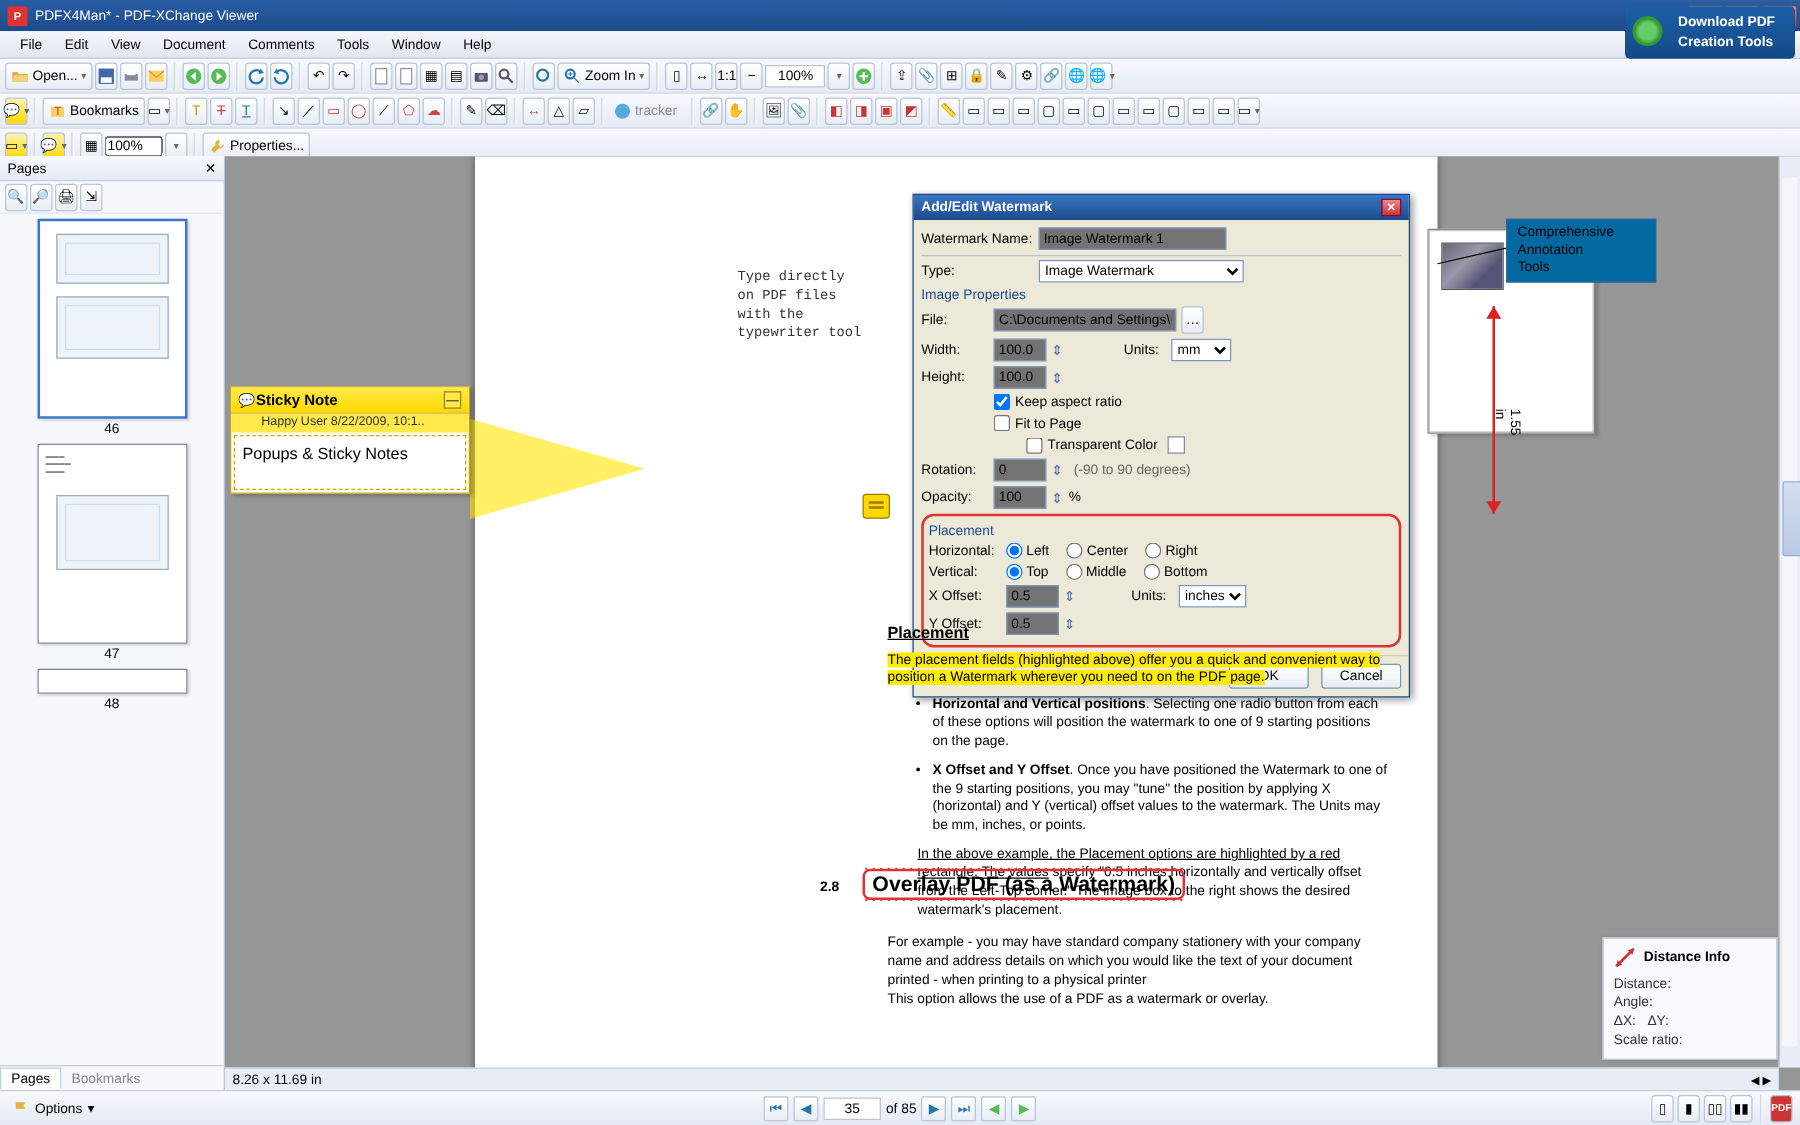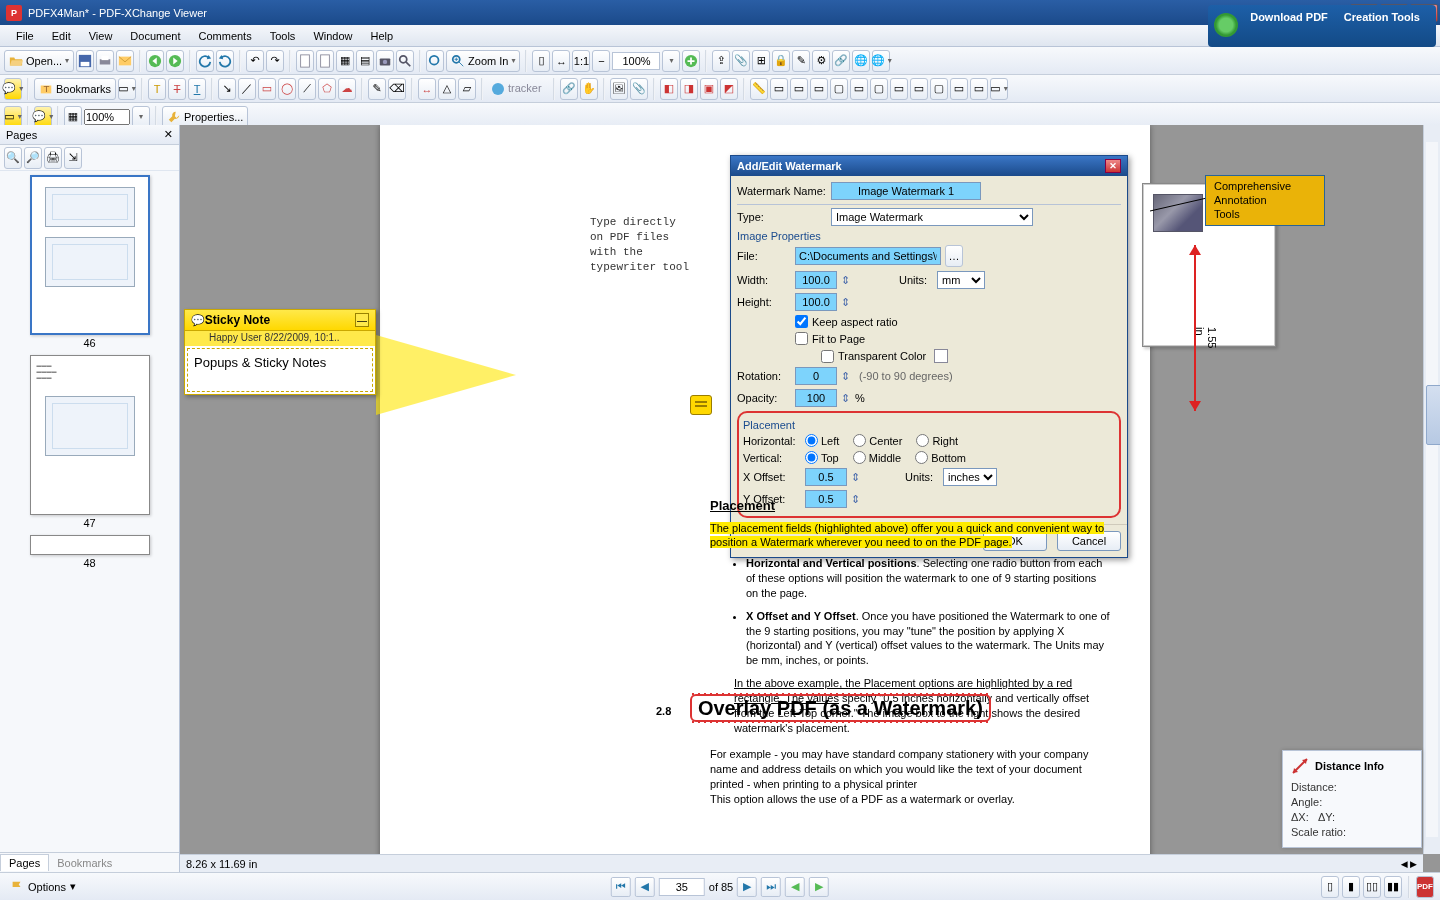--- a/index.html
+++ b/index.html
@@ -11,7 +11,7 @@
 .titlebar .wbtn.close { background:linear-gradient(#e88,#c33); color:#fff; }
 .menubar { height:22px; background:linear-gradient(#f5f7fb,#dfe6f0); border-bottom:1px solid #b8c4d7; display:flex; align-items:center; padding-left:8px; gap:2px; position:relative;}
 .menubar span { padding:2px 8px; cursor:default; }
-.download-badge{ position:absolute; right:4px; top:-20px; height:42px; background:linear-gradient(#1d5fa8,#134a86); color:#fff; font-weight:bold; font-size:11px; padding:4px 8px 4px 34px; border-radius:4px; display:flex; flex-direction:row; justify-content:center;}
+.download-badge{ position:absolute; right:4px; top:-20px; height:42px; background:linear-gradient(#1d5fa8,#134a86); color:#fff; font-weight:bold; font-size:11px; padding:4px 8px 4px 34px; border-radius:4px; display:flex; flex-direction:column; justify-content:center;}
 .download-badge::before{content:"";position:absolute;left:6px;top:8px;width:24px;height:24px;background:radial-gradient(circle,#6c6 40%,#393 60%);border-radius:50%;}
 .toolbar { height:28px; background:linear-gradient(#f7f9fc,#e4eaf4); border-bottom:1px solid #c5cedb; display:flex; align-items:center; padding:0 4px; gap:2px; }
 .tbtn { height:22px; min-width:22px; border:1px solid #b8c4d7; background:linear-gradient(#fff,#e7edf5); border-radius:3px; display:flex; align-items:center; justify-content:center; padding:0 4px; gap:3px; cursor:default;}

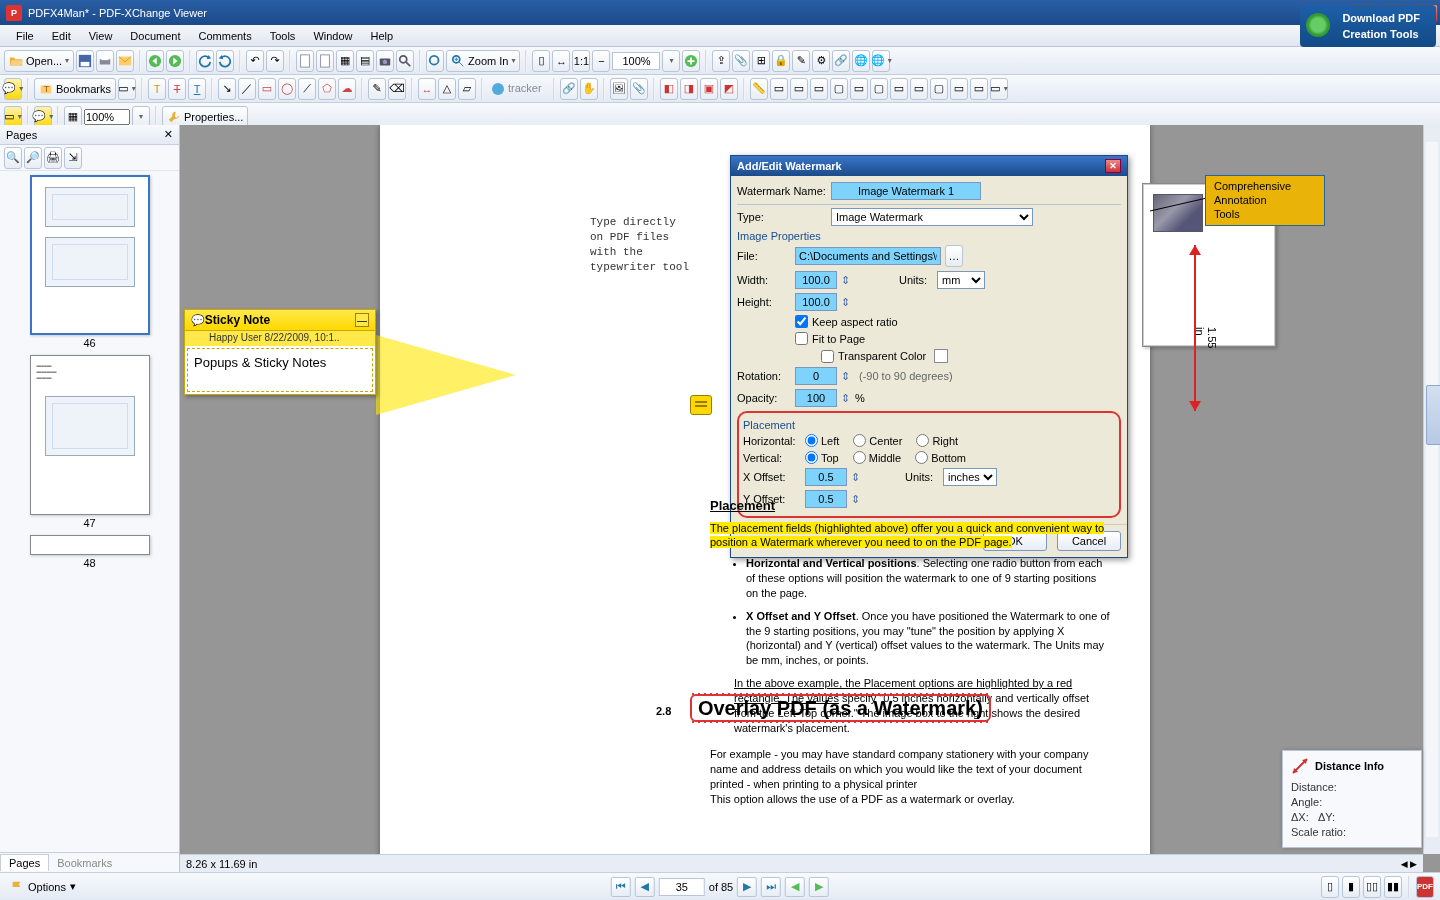--- a/index.html
+++ b/index.html
@@ -59,7 +59,7 @@
 .dialog .dbody{padding:6px;}
 .drow{display:flex;align-items:center;margin-bottom:4px;gap:4px;}
 .drow label{width:90px;}
-.drow input[type=text]{height:18px;border:1px solid #7a98bd;padding:0 3px;background:#7dd3fc;text-align:center;}
+.drow input[type=text]{height:18px;border:1px solid #7a98bd;padding:0 3px;background:#737373;}
 .drow select{height:18px;border:1px solid #7a98bd;background:#fff;}
 .fieldset-lbl{color:#1a4b8e;font-size:11px;margin:2px 0 3px;}
 .hr{height:1px;background:#b7c3d7;margin:3px 0;}

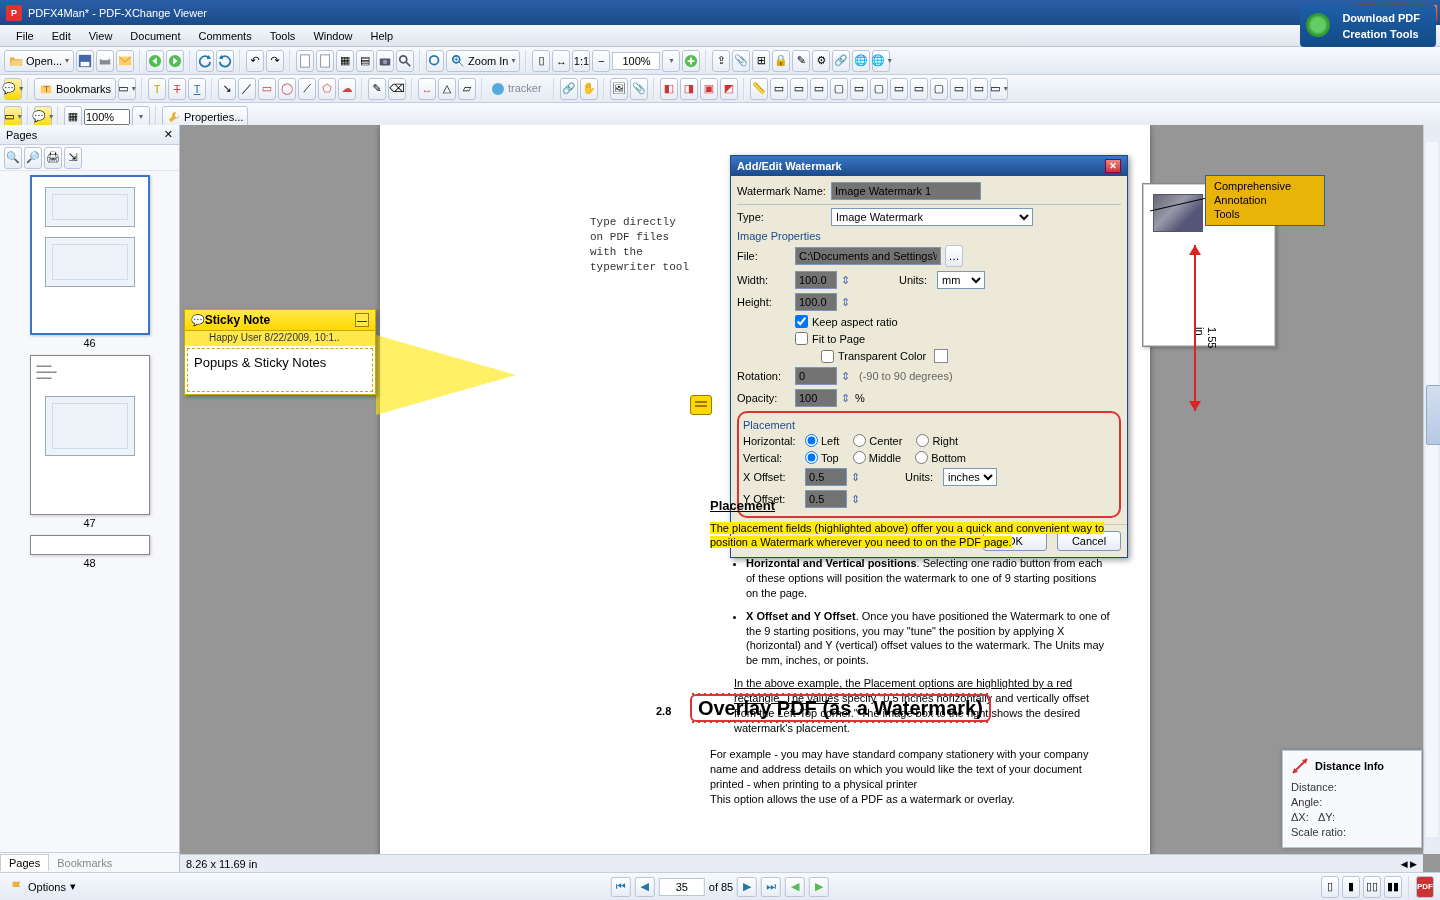--- a/index.html
+++ b/index.html
@@ -43,7 +43,7 @@
 .viewer .scroll .thumb{position:absolute;left:2px;right:2px;height:60px;top:260px;background:linear-gradient(#d4dff0,#b7c9e3);border:1px solid #8fa8cb;border-radius:2px;}
 .viewer .hscroll{position:absolute;left:0;right:17px;bottom:0;height:18px;background:#e8edf5;border-top:1px solid #c5cedb;display:flex;align-items:center;padding:0 6px;font-size:11px;}
 .page-canvas{position:absolute;left:200px;top:0;width:770px;height:900px;background:#fff;box-shadow:0 0 6px rgba(0,0,0,.4);}
-.callout-box{position:absolute;border:1px solid #2a6496;background:#eab308;padding:4px 8px;font-size:13px;line-height:1.25;}
+.callout-box{position:absolute;border:1px solid #2a6496;background:#0369a1;padding:4px 8px;font-size:13px;line-height:1.25;}
 .sticky{position:absolute;left:4px;top:184px;width:192px;background:#fff;border:1px solid #caa800;box-shadow:2px 2px 4px rgba(0,0,0,.3);z-index:20;}
 .sticky .shdr{background:linear-gradient(#ffe94a,#ffd800);padding:3px 6px;border-bottom:1px solid #caa800;display:flex;align-items:center;}
 .sticky .shdr .t{font-weight:bold;font-size:12px;}

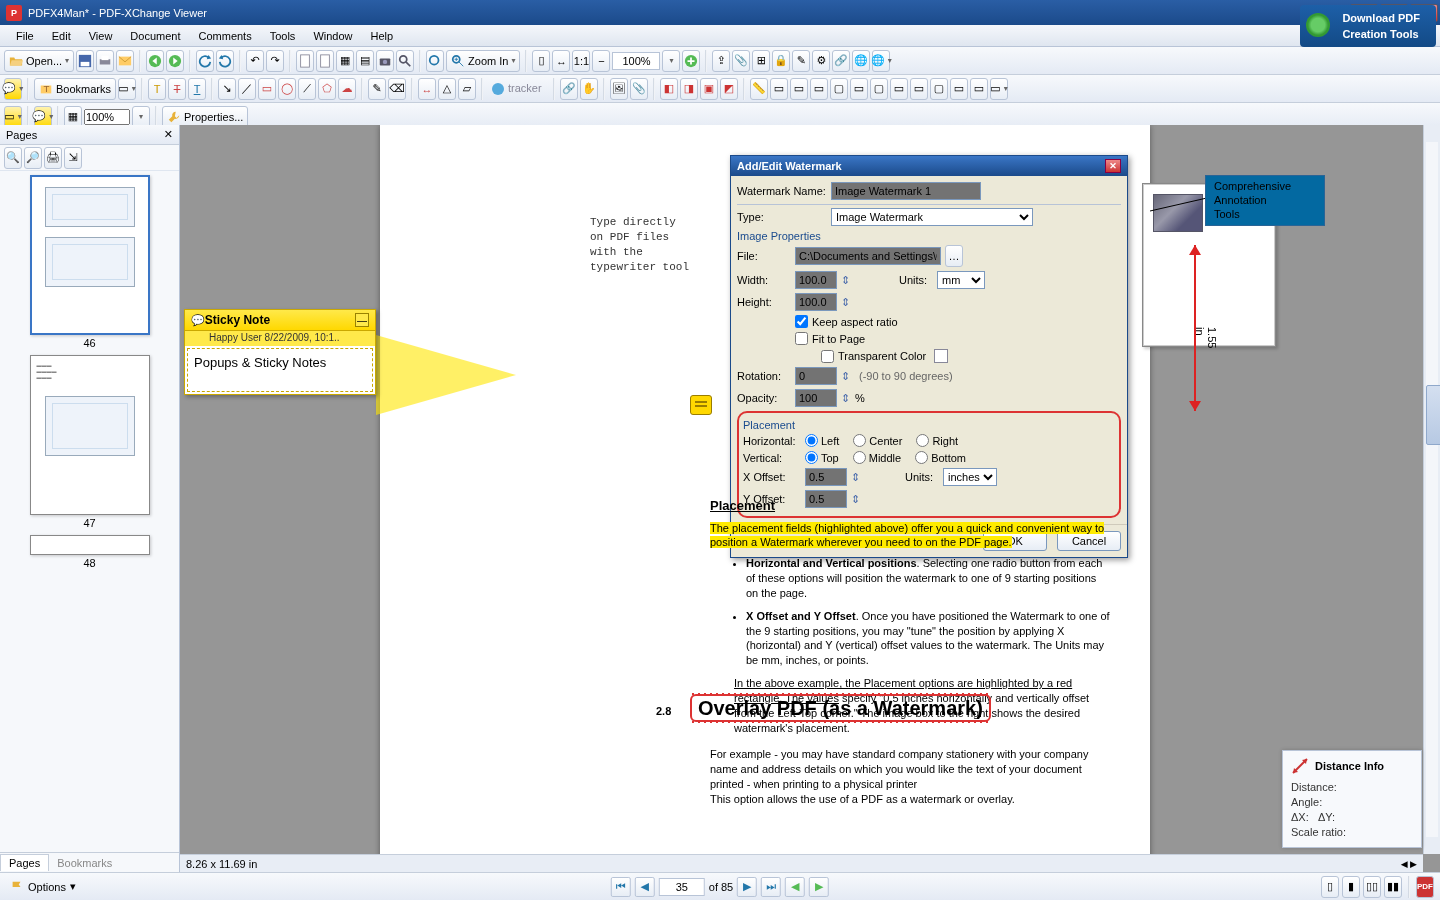--- a/index.html
+++ b/index.html
@@ -420,7 +420,7 @@
           <div class="hr"></div>
           <div class="drow">
               <label>Type:</label>
-              <select style="width:202px"><option>Image Watermark</option></select>
+              <select style="width:164px"><option>Image Watermark</option></select>
             </div>
           <div class="fieldset-lbl">Image Properties</div>
           <div class="drow">

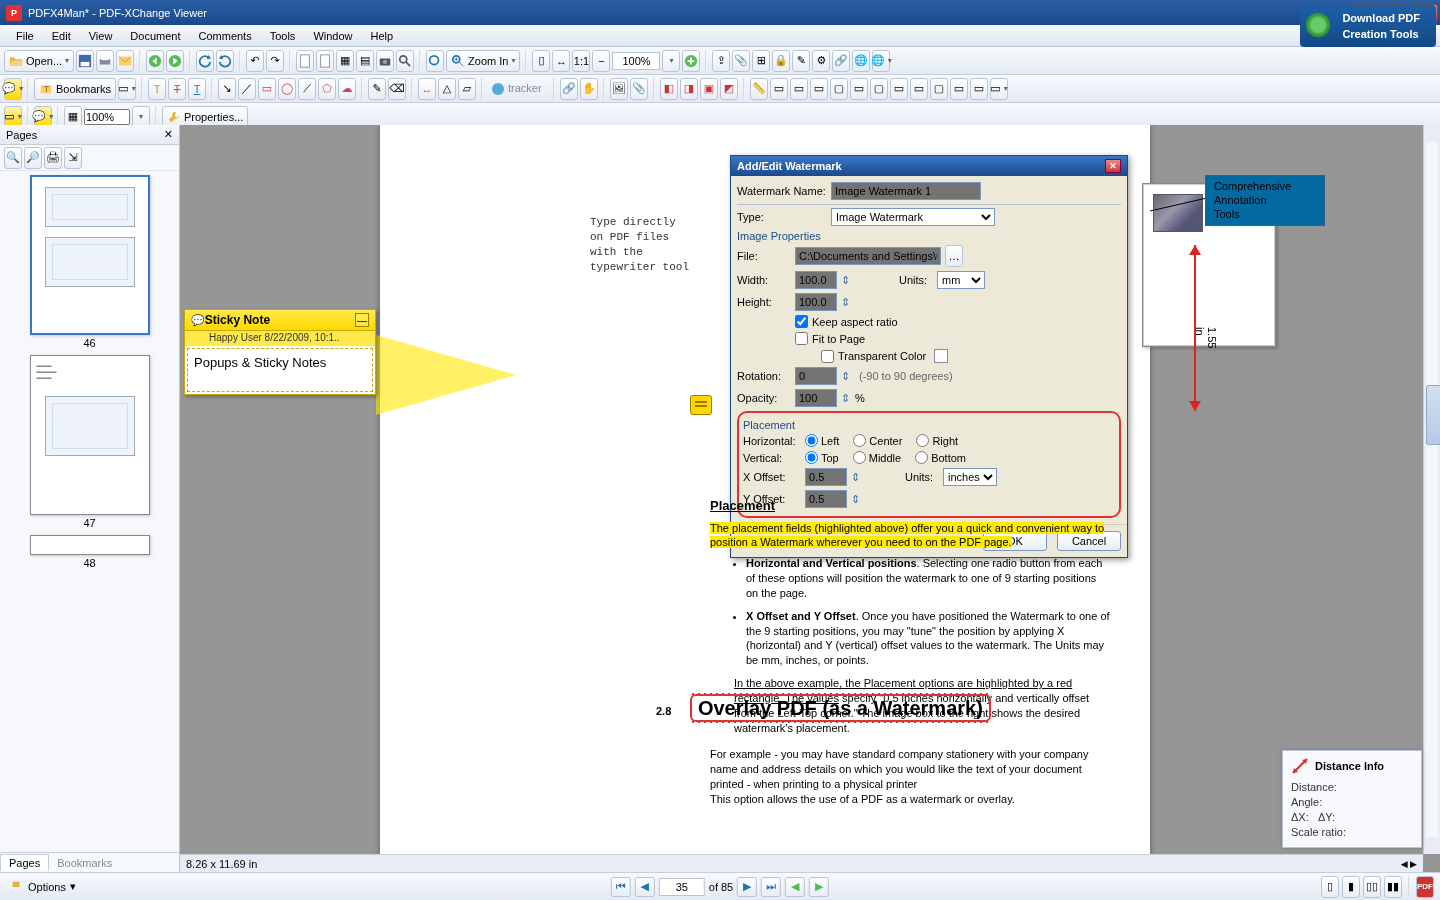--- a/index.html
+++ b/index.html
@@ -83,7 +83,7 @@
 .doc-text li{margin-bottom:8px;}
 .sec-hdr{position:absolute;left:276px;font-size:14px;line-height:20px;}
 .sec-hdr .num{display:inline-block;width:30px;font-weight:bold;}
-.sec-hdr .ttl{font-weight:bold;font-size:20px;border:2px solid #d33;padding:1px 6px;border-radius:6px;position:relative;}
+.sec-hdr .ttl{font-weight:bold;font-size:17px;border:2px solid #d33;padding:1px 6px;border-radius:6px;position:relative;}
 .sec-hdr .ttl::before,.sec-hdr .ttl::after{content:"";position:absolute;left:-2px;right:-2px;height:6px;background-image:radial-gradient(circle,#d33 1px,transparent 1.2px);background-size:6px 6px;}
 .sec-hdr .ttl::before{top:-5px;}
 .sec-hdr .ttl::after{bottom:-5px;}

